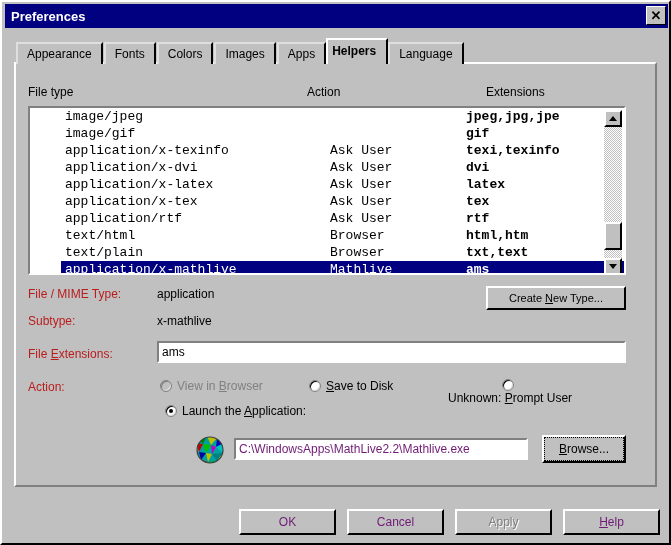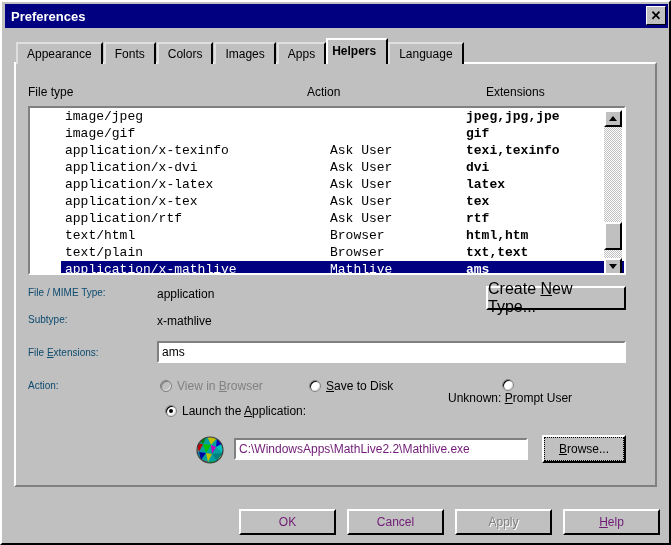--- a/index.html
+++ b/index.html
@@ -213,8 +213,8 @@
   
   .flabel {
     position: absolute;
-    font-size: 10px;
-    color: #0c4a6e;
+    font-size: 12px;
+    color: #b91c1c;
   }
   .fvalue {
     position: absolute;

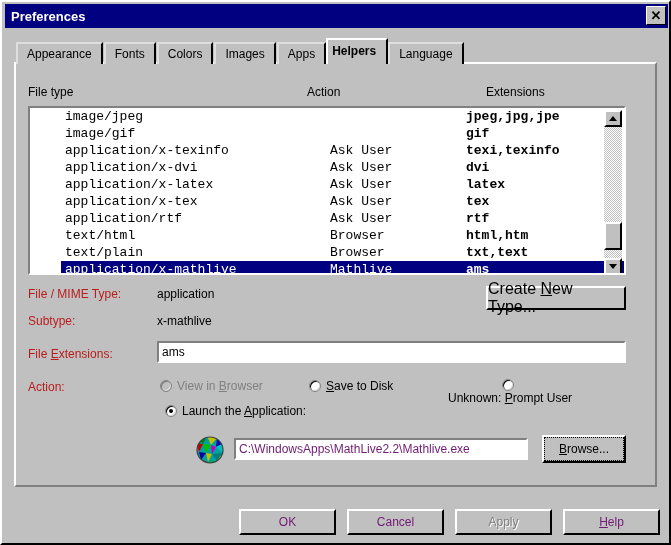--- a/index.html
+++ b/index.html
@@ -256,7 +256,7 @@
     border-right: 2px solid #000000;
     border-bottom: 2px solid #000000;
     display: flex; align-items: center; justify-content: center;
-    font-size: 16px; color: #000000;
+    font-size: 11px; color: #000000;
     cursor: default;
   }
 

